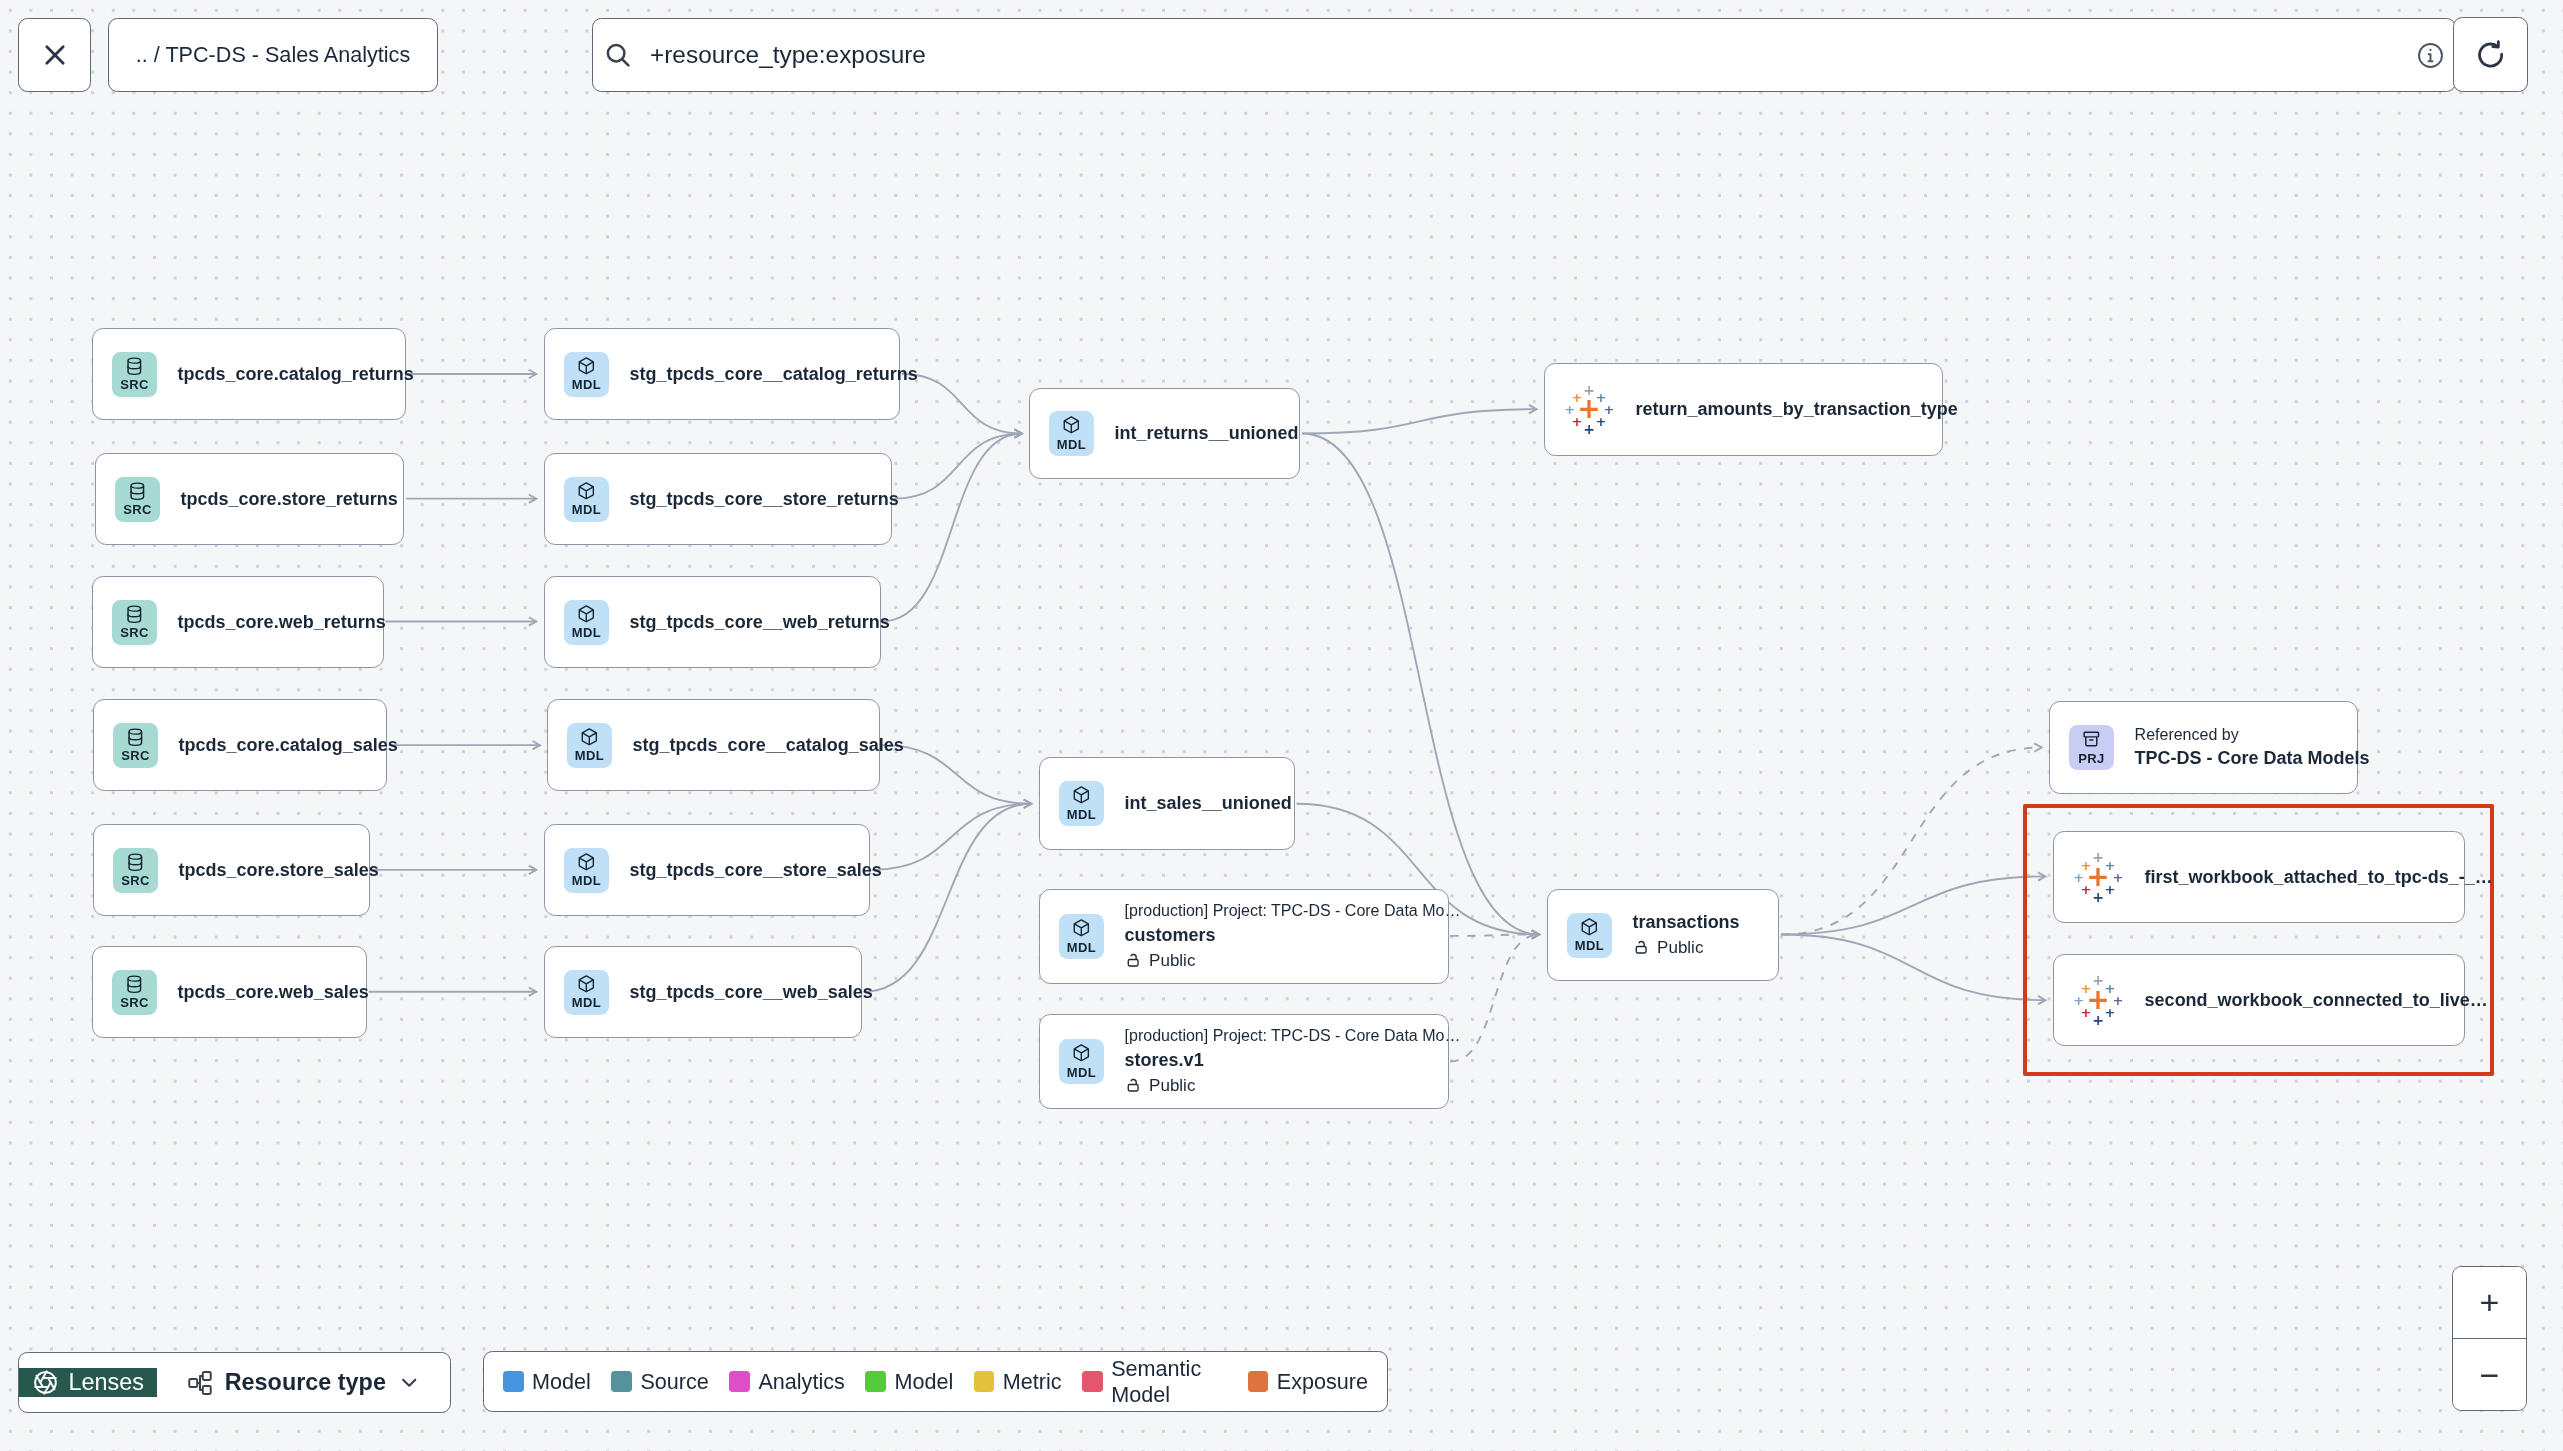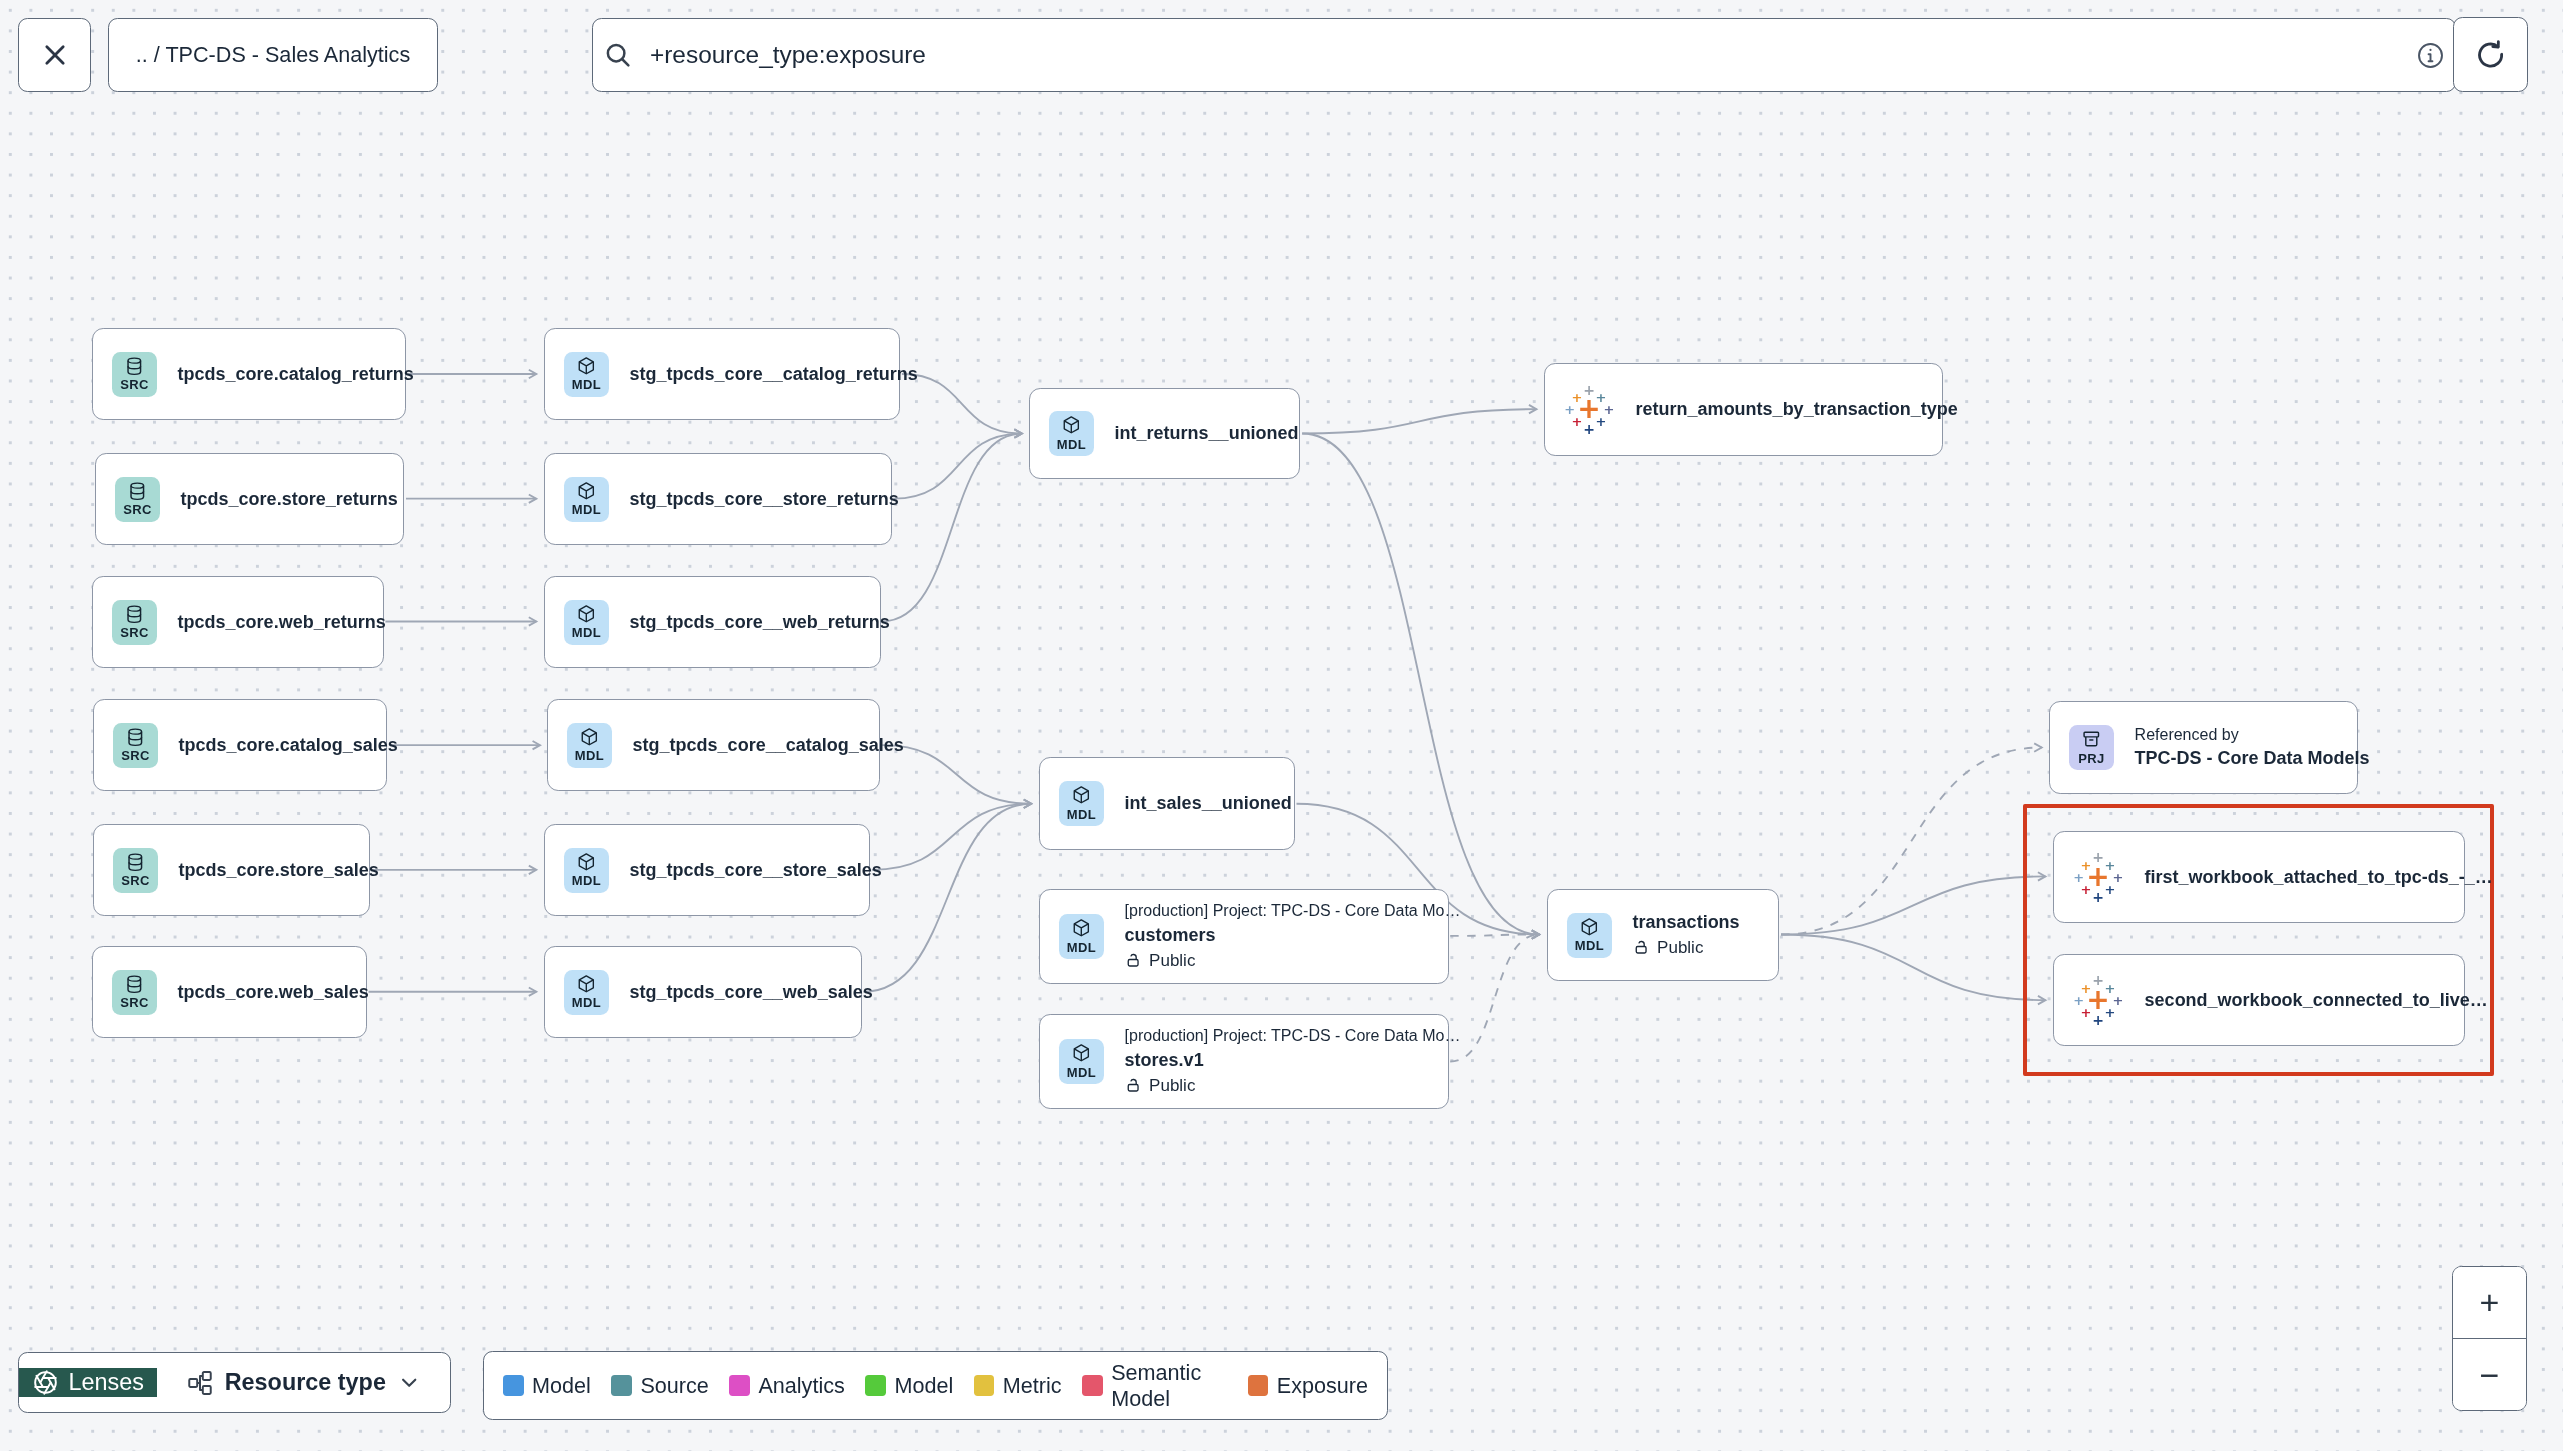--- a/index.html
+++ b/index.html
@@ -76,7 +76,7 @@
     font-size:23.4px;font-weight:700;color:#1b2838;cursor:pointer;border:none;font-family:inherit;
   }
   #legend-box{
-    position:absolute;left:483px;top:1351px;width:905px;height:69px;background:#fff;
+    position:absolute;left:483px;top:1351px;width:905px;height:61px;background:#fff;
     border:1.9px solid #5d6979;border-radius:9.4px;box-sizing:border-box;
     display:flex;align-items:center;justify-content:center;gap:20.6px;padding:0 19px;cursor:default;
   }

